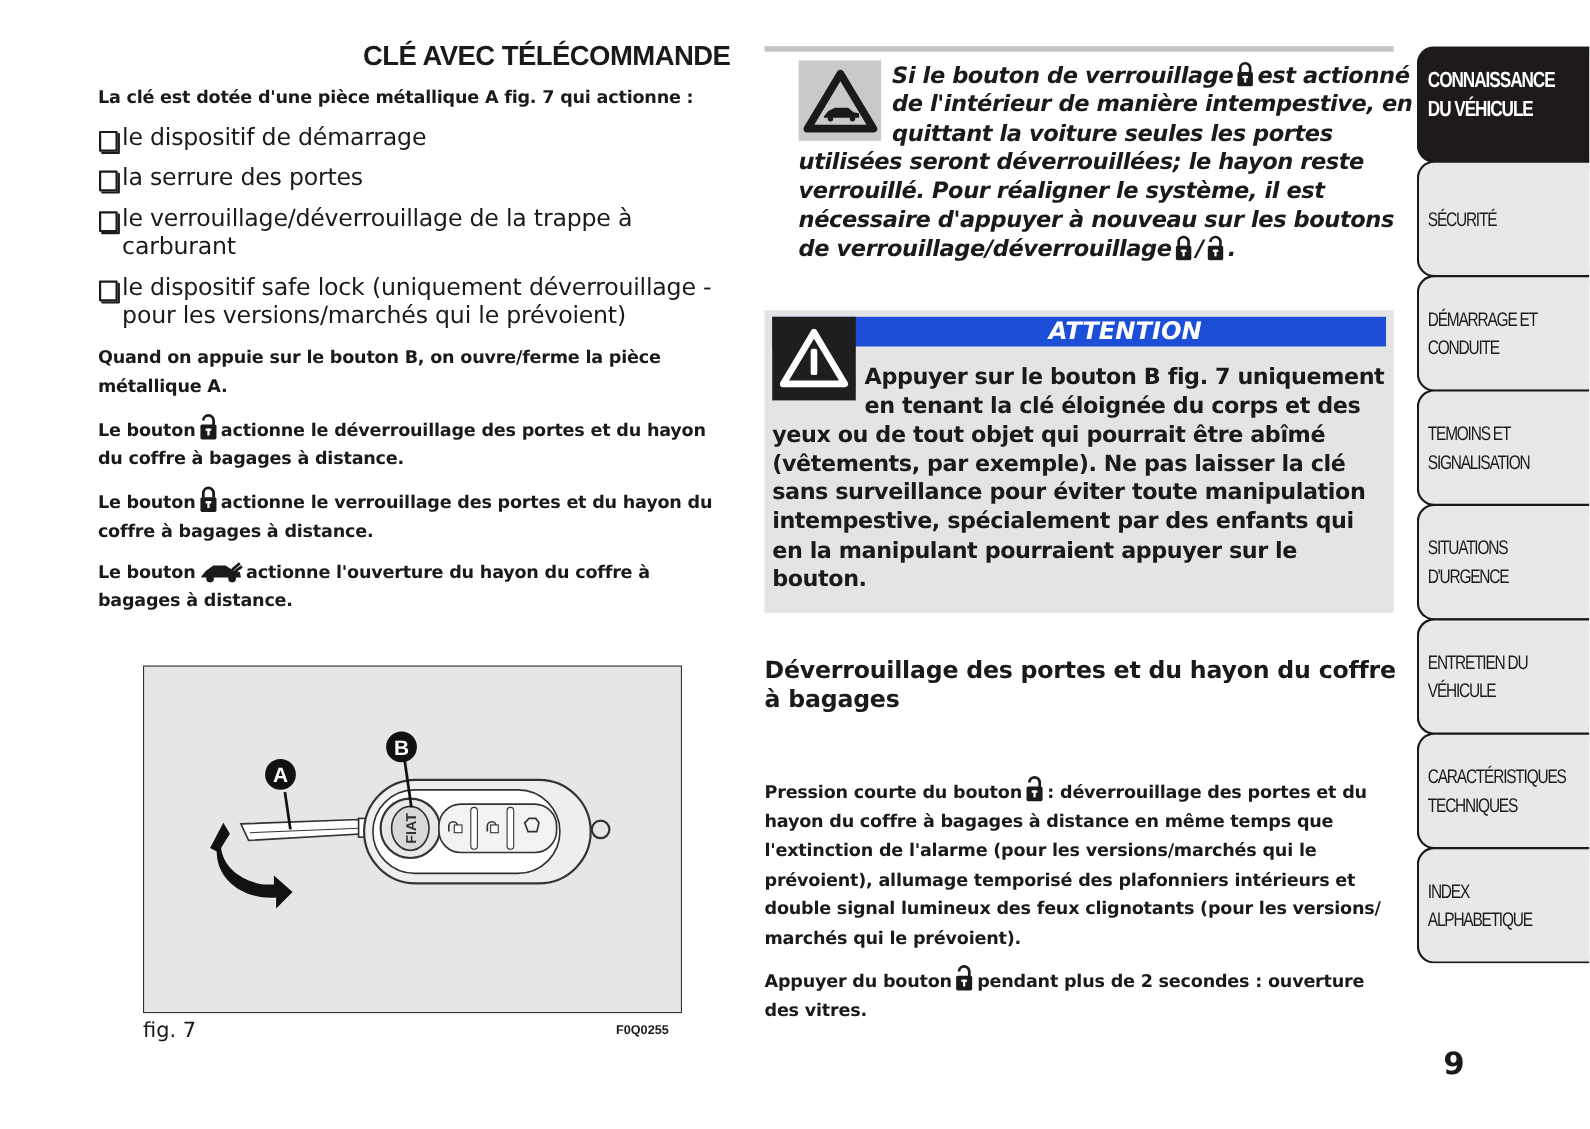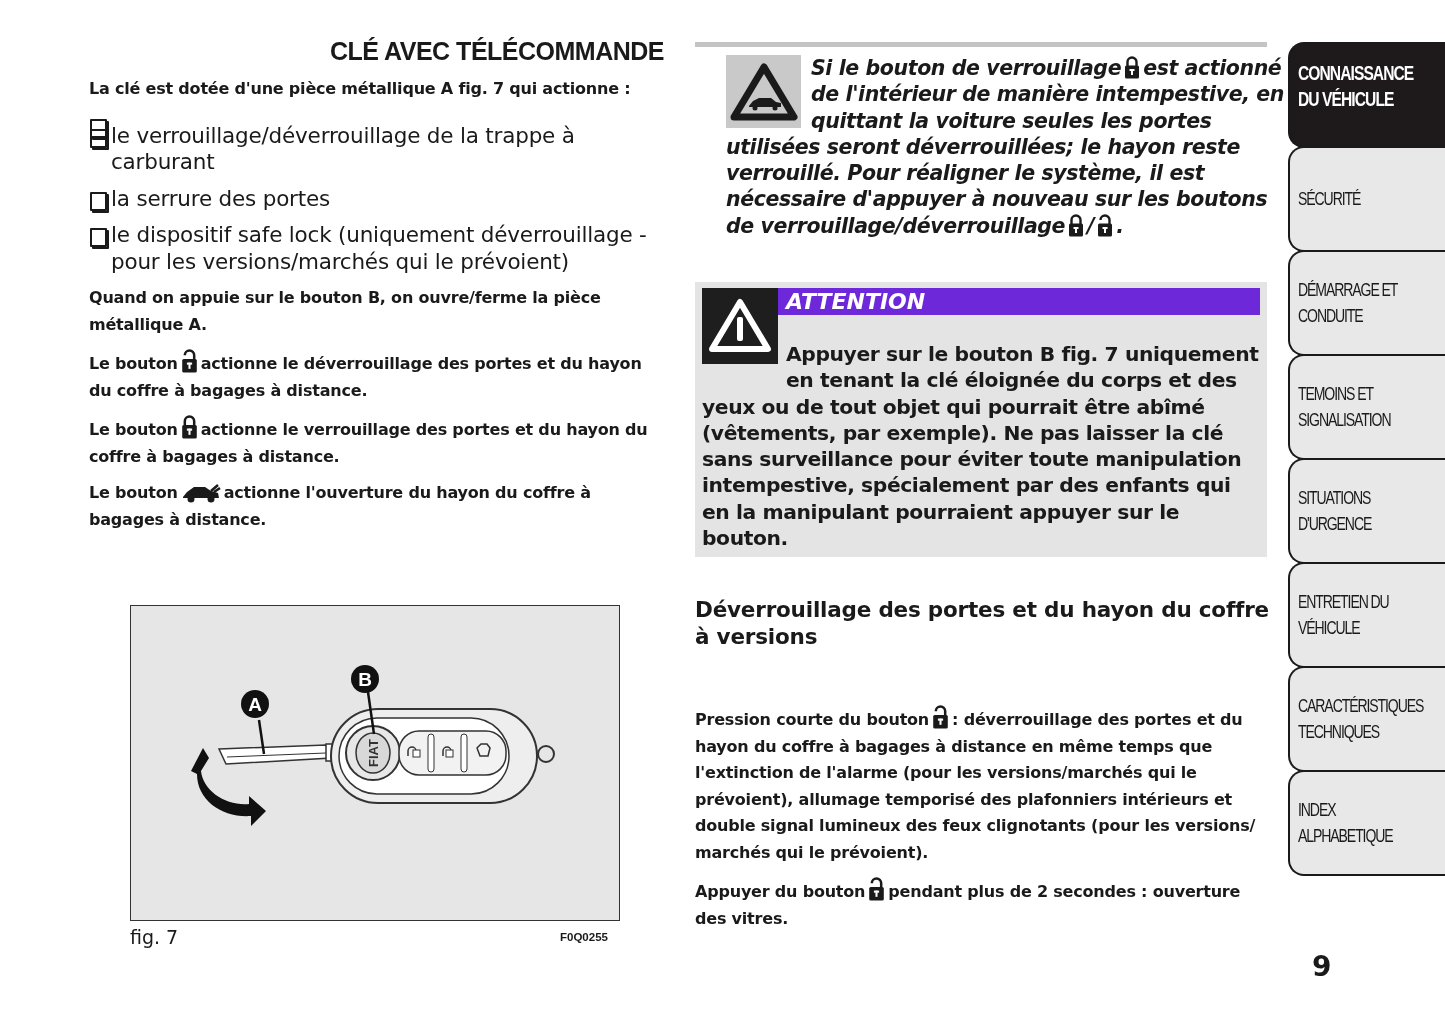--- a/index.html
+++ b/index.html
@@ -76,6 +76,7 @@
 
   <div class="bullet">
     <span class="box"></span>
+    <span>le dispositif de démarrage</span>
   </div>
   <div class="bullet">
     <span class="box"></span>

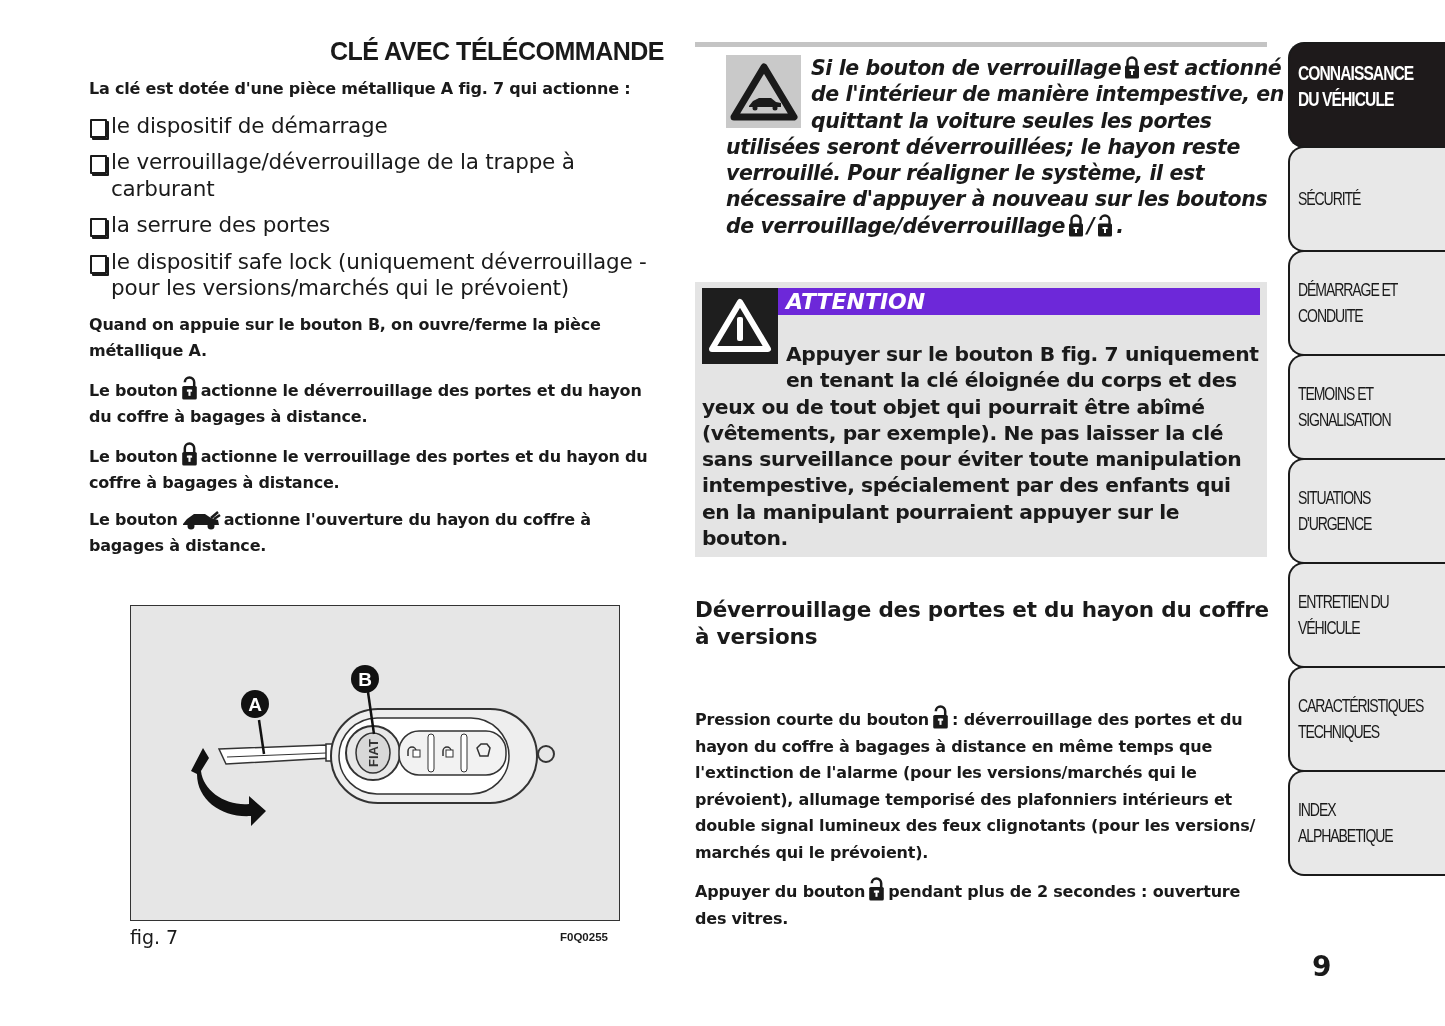--- a/index.html
+++ b/index.html
@@ -80,11 +80,11 @@
   </div>
   <div class="bullet">
     <span class="box"></span>
+    <span>la serrure des portes</span>
+  </div>
+  <div class="bullet">
+    <span class="box"></span>
     <span><span>le verrouillage/déverrouillage de la trappe à</span><br><span>carburant</span></span>
-  </div>
-  <div class="bullet">
-    <span class="box"></span>
-    <span>la serrure des portes</span>
   </div>
   <div class="bullet">
     <span class="box"></span>

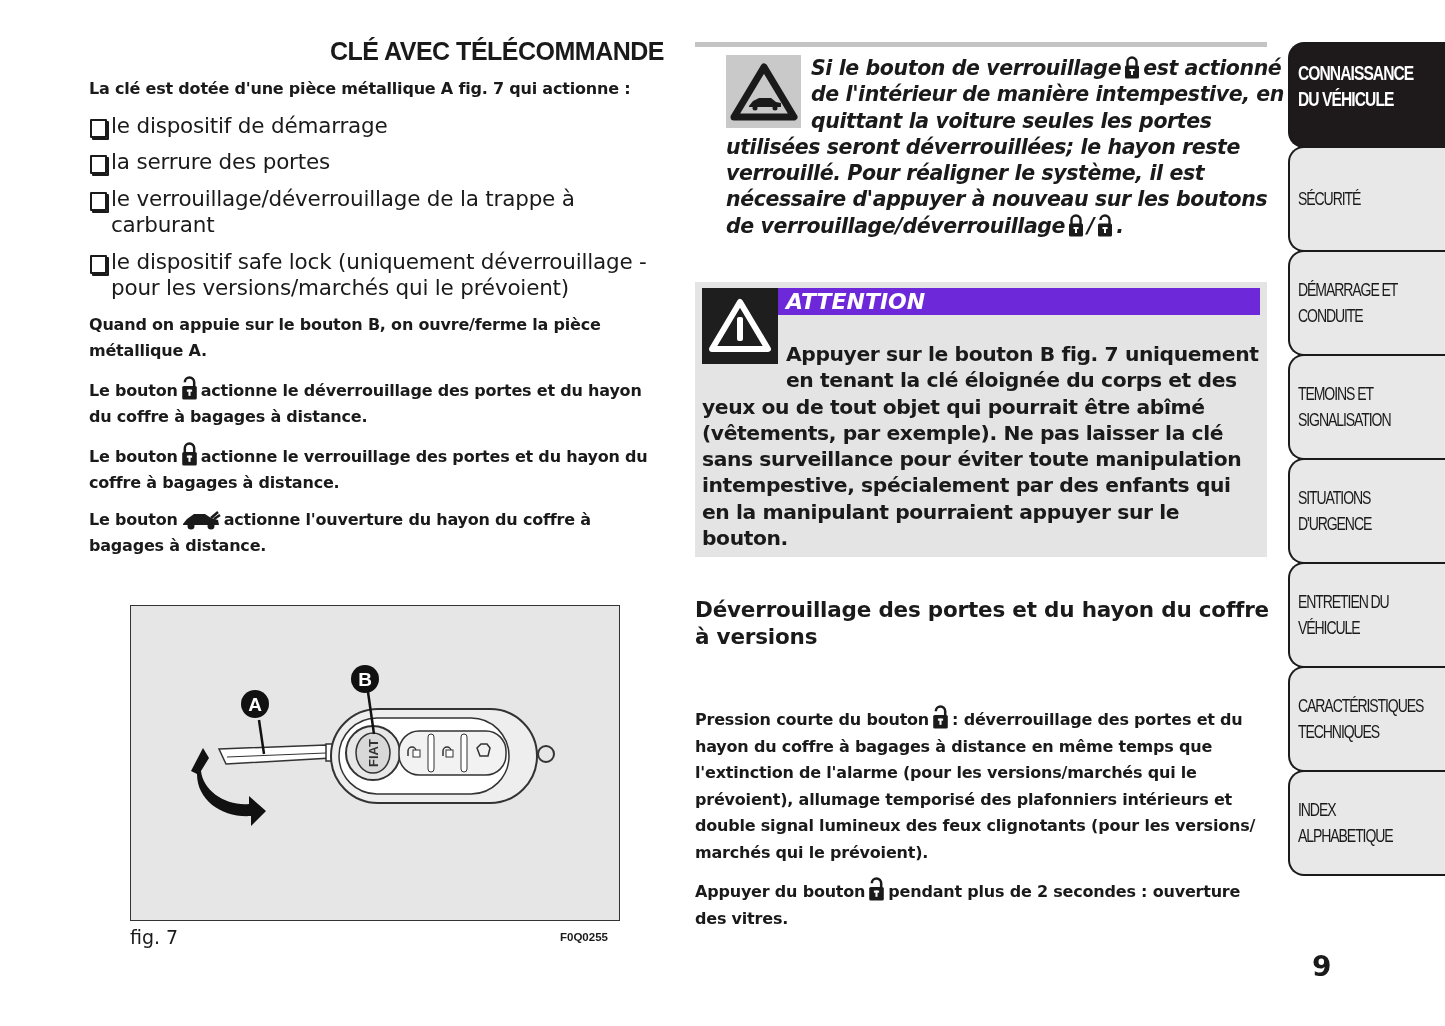--- a/index.html
+++ b/index.html
@@ -28,7 +28,7 @@
 
   .attention { position: absolute; left: 695px; top: 282px; width: 572px; height: 275px; background: #e4e4e4; padding: 6px 7px; }
   .att-icon { float: left; width: 76px; height: 76px; background: #1e1e1e; margin-right: 8px; margin-bottom: 4px; display:flex; align-items:center; justify-content:center; }
-  .att-bar { height: 27px; background: #6d28d9; color: #fff; font-style: italic; font-weight: bold; font-size: 22px; line-height: 27px; margin-bottom: 26px; font-family: "DejaVu Sans", sans-serif; letter-spacing: 0px; }
+  .att-bar { height: 27px; background: #1d4ed8; color: #fff; font-style: italic; font-weight: bold; font-size: 22px; line-height: 27px; text-align: center; margin-bottom: 14px; font-family: "DejaVu Sans", sans-serif; letter-spacing: 0px; }
   .att-text { font-weight: bold; font-size: 20.3px; line-height: 26.3px; letter-spacing: -0.4px; }
 
   .sub-title { position: absolute; left: 695px; top: 596px; width: 575px; font-weight: bold; font-size: 21.5px; line-height: 27px; letter-spacing: -0.2px; }

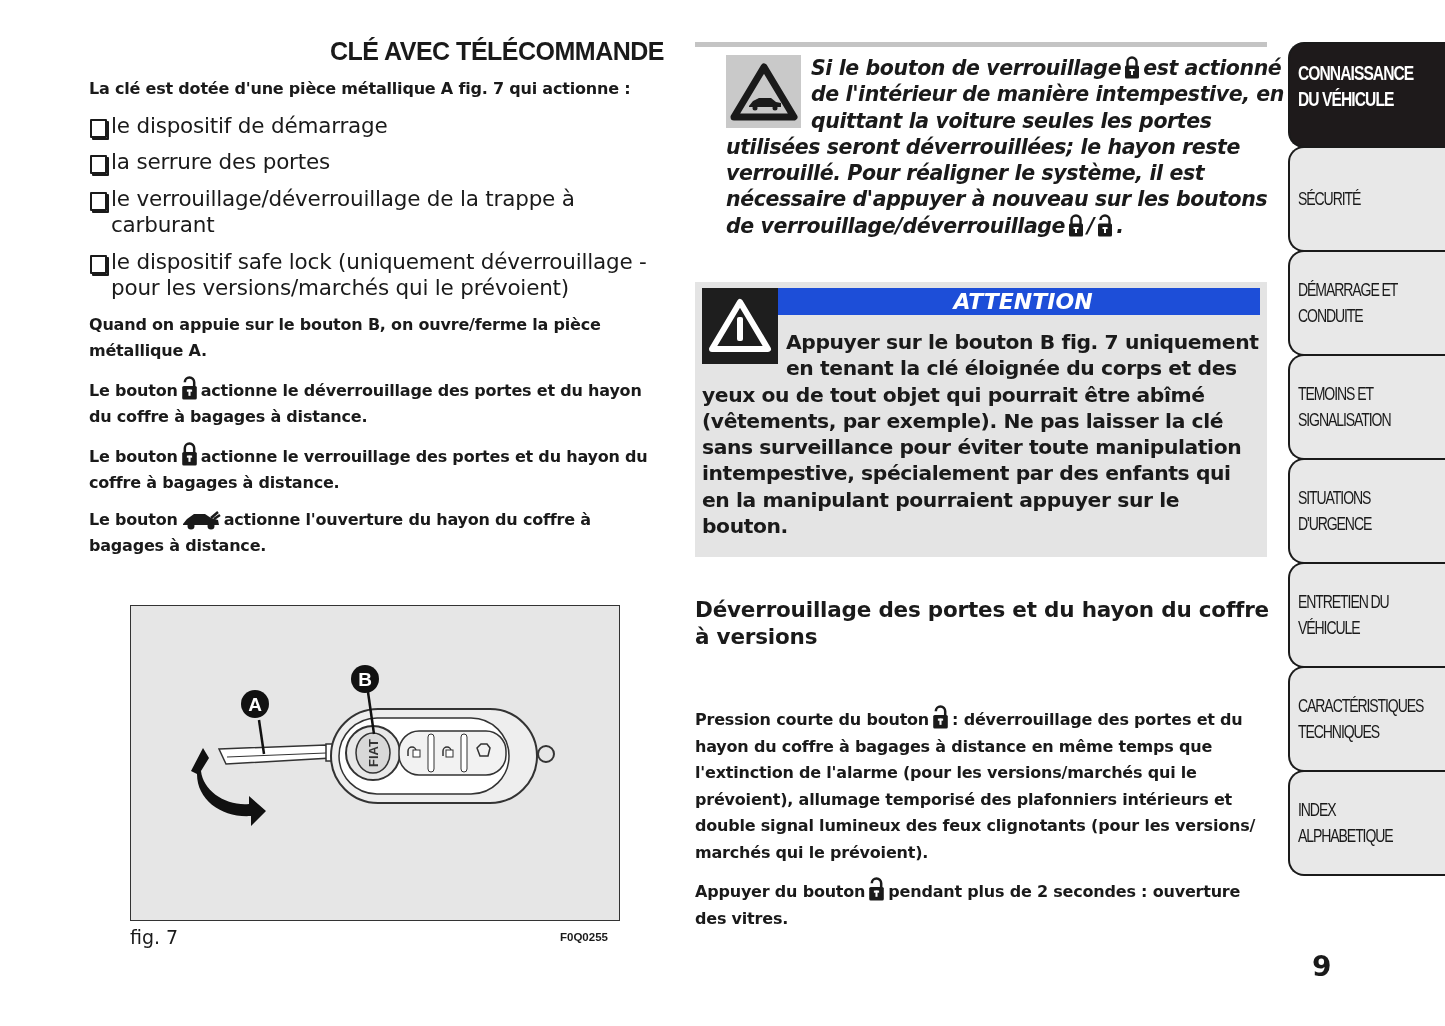--- a/index.html
+++ b/index.html
@@ -181,7 +181,7 @@
   <p class="att-text">Appuyer sur le bouton B fig. 7 uniquement en tenant la clé éloignée du corps et des yeux ou de tout objet qui pourrait être abîmé (vêtements, par exemple). Ne pas laisser la clé sans surveillance pour éviter toute manipulation intempestive, spécialement par des enfants qui en la manipulant pourraient appuyer sur le bouton.</p>
 </div>
 
-<h2 class="sub-title">Déverrouillage des portes et du hayon du coffre à versions</h2>
+<h2 class="sub-title">Déverrouillage des portes et du hayon du coffre à bagages</h2>
 <div class="right-body">
   <p class="para">
     <span>Pression courte du bouton</span><svg class="inline-icon" width="17" height="25">

